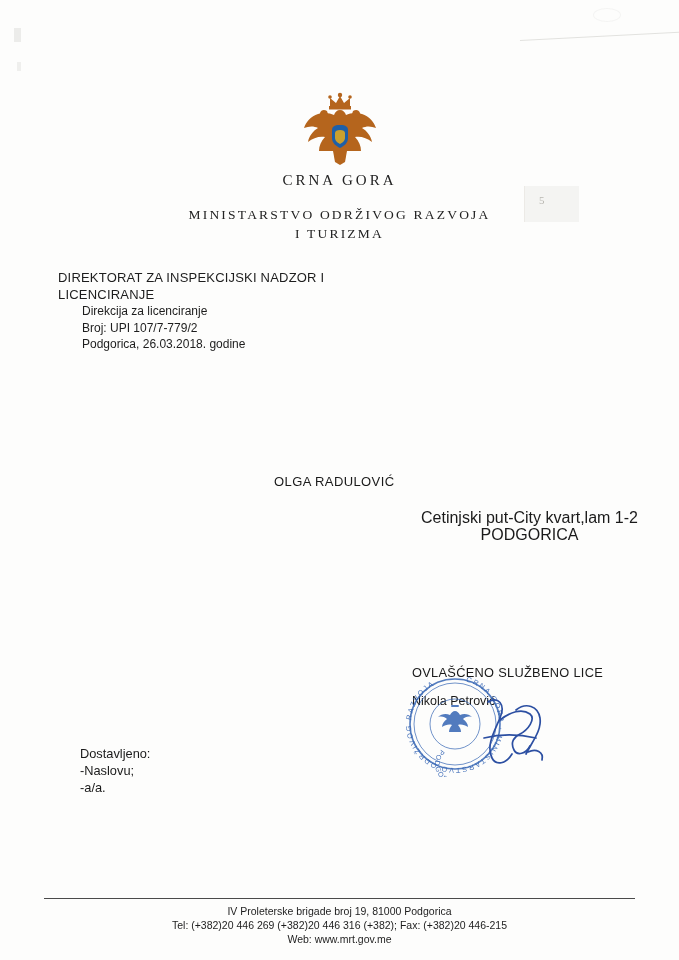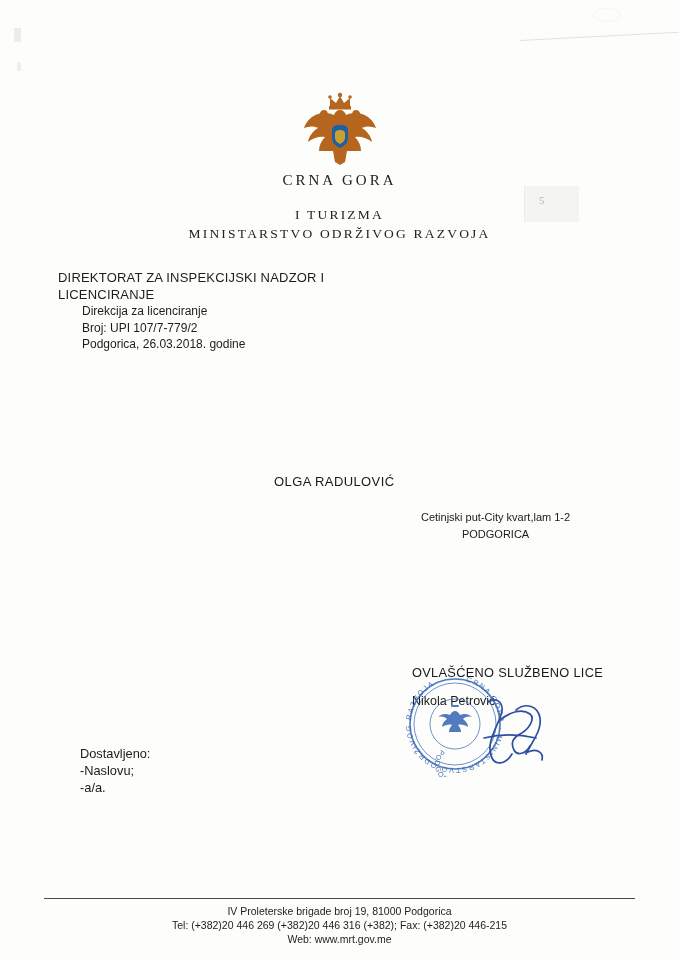--- a/index.html
+++ b/index.html
@@ -219,8 +219,8 @@
   <div class="header-block">
     <div class="country">CRNA GORA</div>
     <div class="ministry">
+      <div>MINISTARSTVO ODRŽIVOG RAZVOJA</div>
       <div>I TURIZMA</div>
-      <div>MINISTARSTVO ODRŽIVOG RAZVOJA</div>
     </div>
   </div>
 

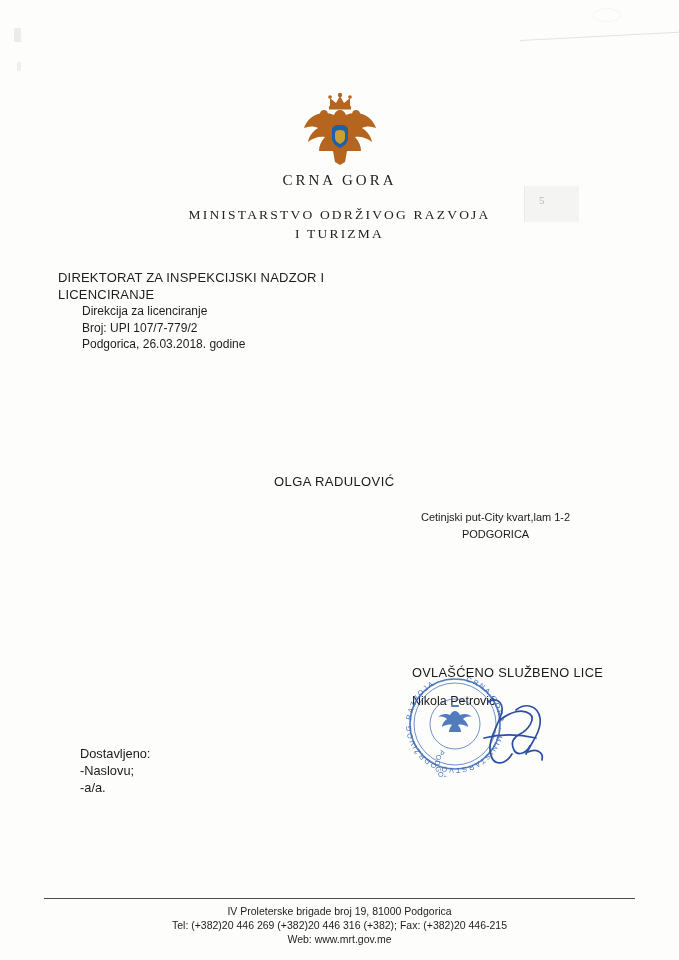--- a/index.html
+++ b/index.html
@@ -109,7 +109,7 @@
     position: absolute;
     left: 421px;
     top: 509px;
-    font-size: 11px;
+    font-size: 16px;
     line-height: 17px;
   }
   .recipient-addr .city { display: block; text-align: center; }

